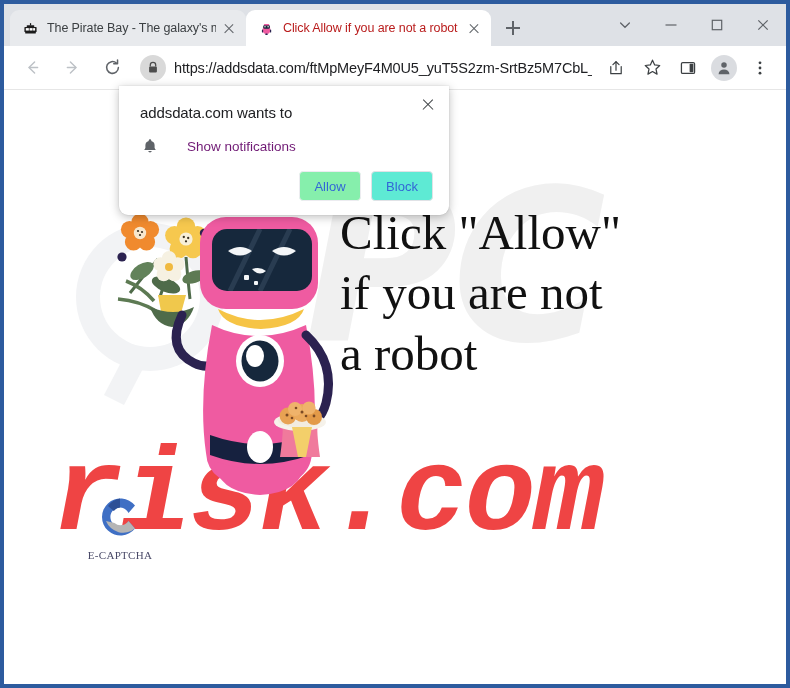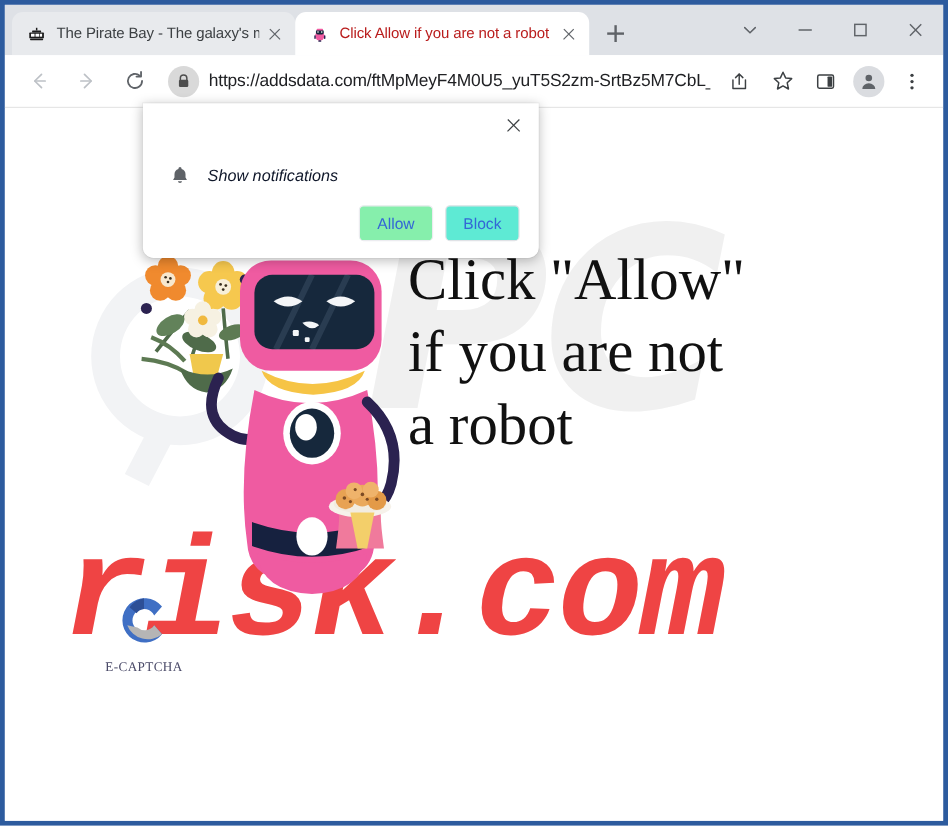--- a/index.html
+++ b/index.html
@@ -604,6 +604,7 @@
 
   <div id="permission-dialog">
     <div id="dialog-close"></div>
+    <div id="dialog-title">addsdata.com wants to</div>
 
     <div id="dialog-perm-row">
       <span id="bell-icon">

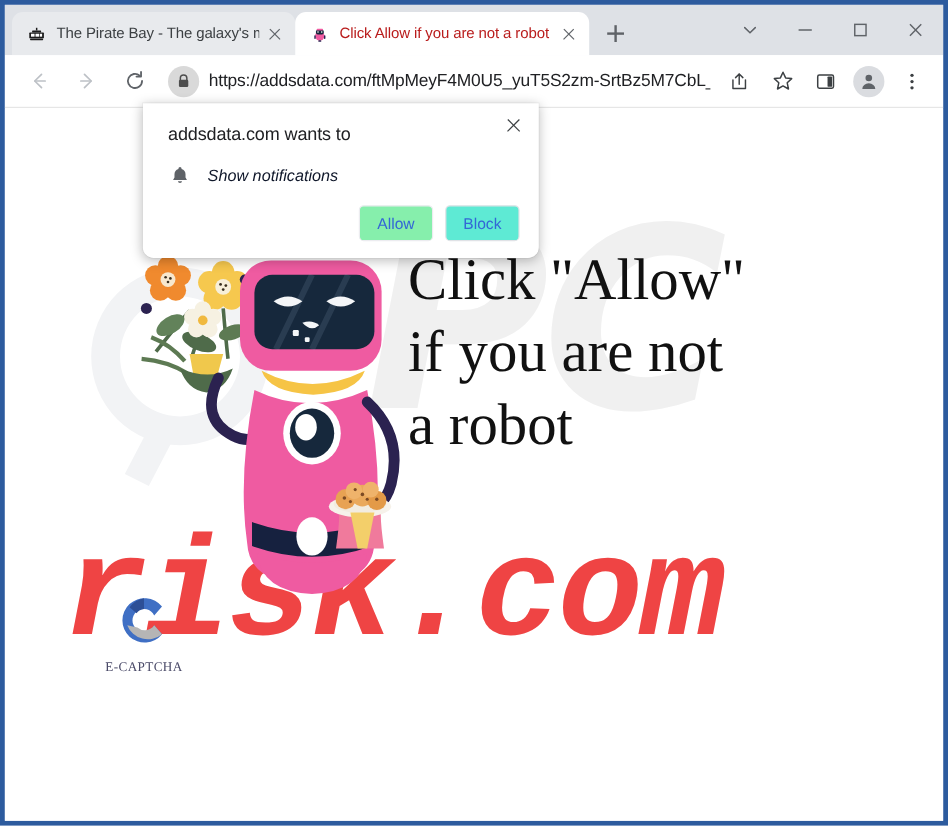--- a/index.html
+++ b/index.html
@@ -302,10 +302,9 @@
   }
   #bell-icon { width: 18px; height: 18px; flex: 0 0 18px; }
   #dialog-perm-label {
-    margin-left: 14px;
+    margin-left: 28px;
     font-size: 13.5px;
-    color: #0f172a;
-    font-style: italic;
+    color: #701a75;
   }
   #dialog-actions {
     position: absolute;

